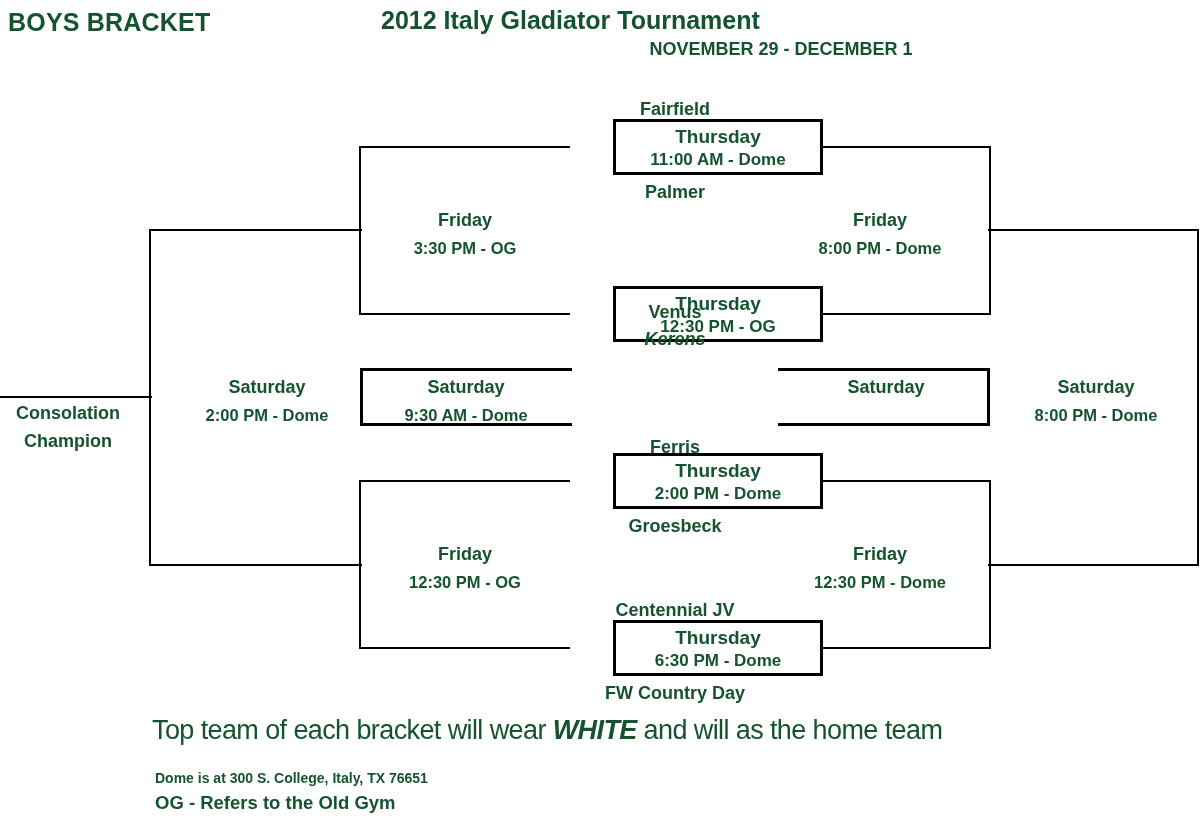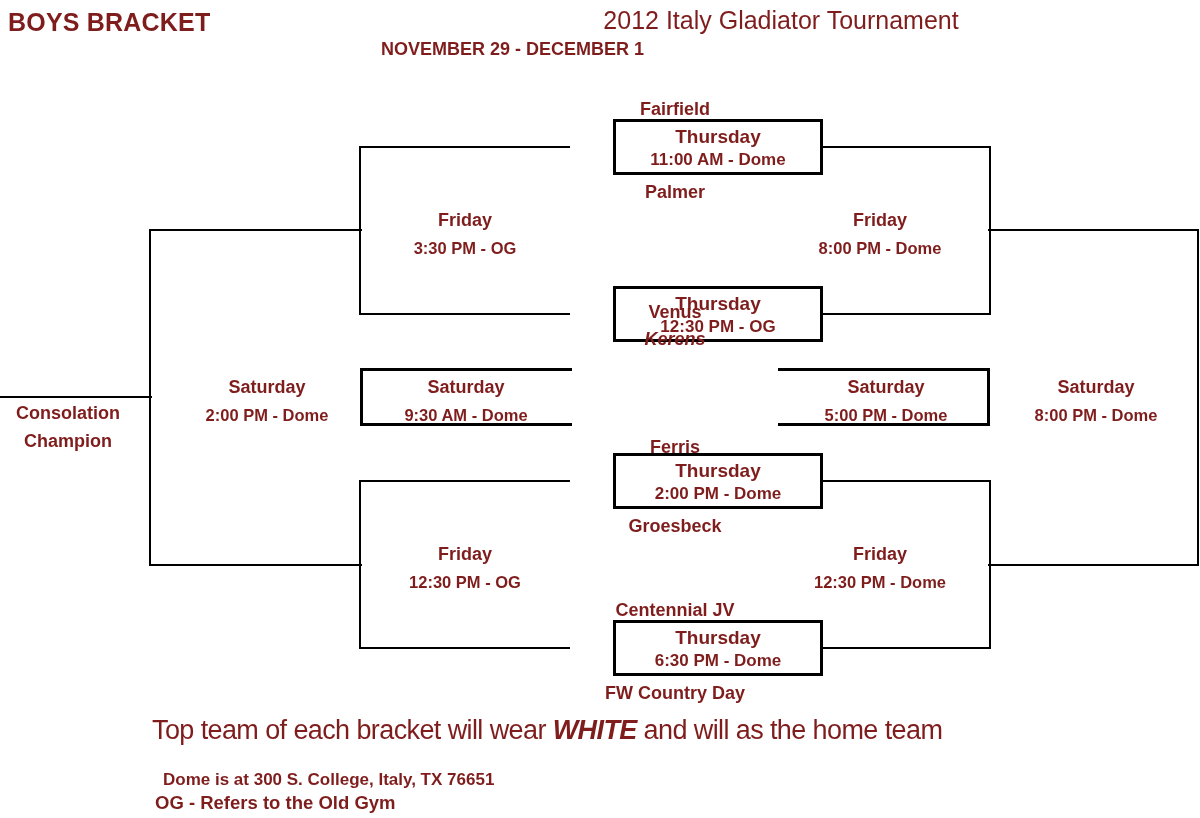--- a/index.html
+++ b/index.html
@@ -5,7 +5,7 @@
   html,body{margin:0;padding:0;background:#fff;}
   .page{
     position:relative;width:1200px;height:818px;background:#fff;
-    font-family:"Liberation Sans",sans-serif;color:#7f1d1d;overflow:hidden;
+    font-family:"Liberation Sans",sans-serif;color:#14532d;overflow:hidden;
   }
   .hline{position:absolute;height:2px;background:#000;}
   .vline{position:absolute;width:2px;background:#000;}

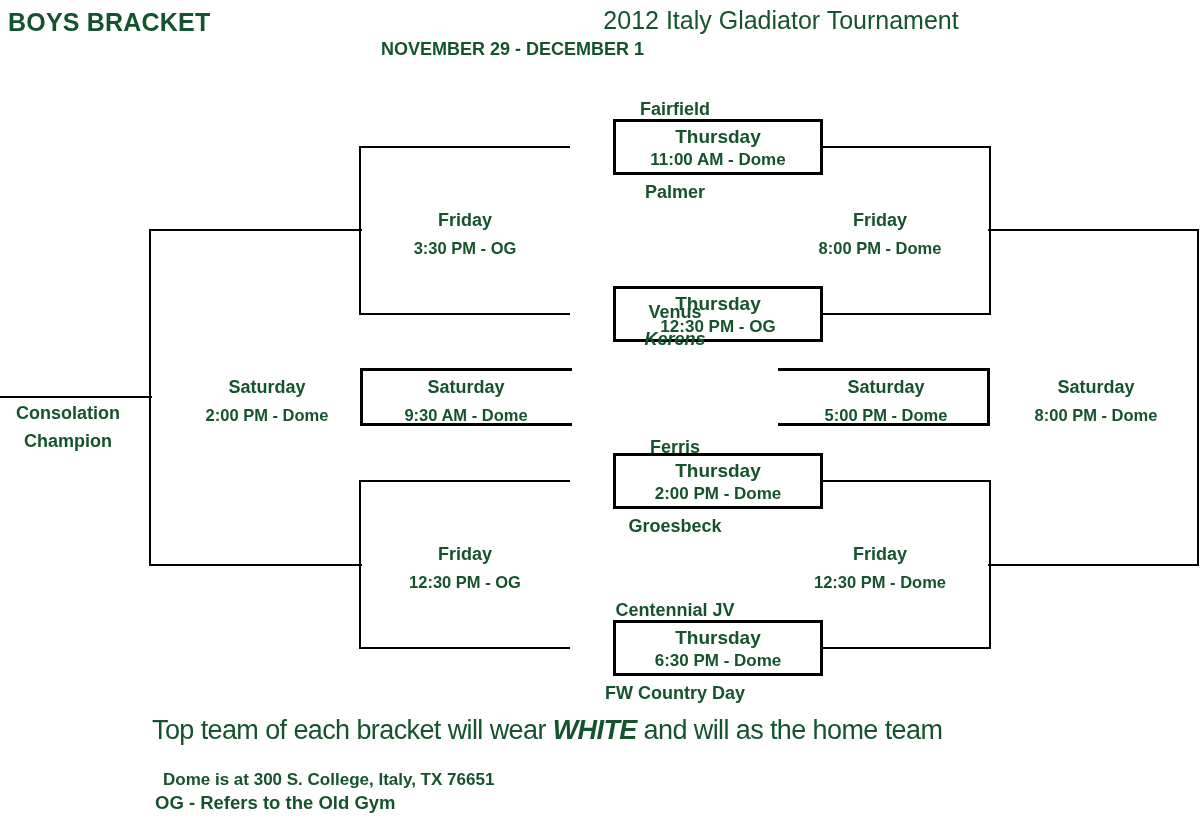--- a/index.html
+++ b/index.html
@@ -11,7 +11,7 @@
   .vline{position:absolute;width:2px;background:#000;}
 
   .hdr-left{position:absolute;left:8px;top:8px;font-size:25px;font-weight:bold;letter-spacing:0.2px;}
-  .hdr-title{position:absolute;left:381px;top:6px;width:800px;text-align:center;font-size:25px;font-weight:normal;}
+  .hdr-title{position:absolute;left:381px;top:6px;width:800px;text-align:left;font-size:25px;font-weight:bold;}
   .hdr-dates{position:absolute;left:381px;top:39px;width:800px;font-size:18px;font-weight:bold;}
 
   .game-box{

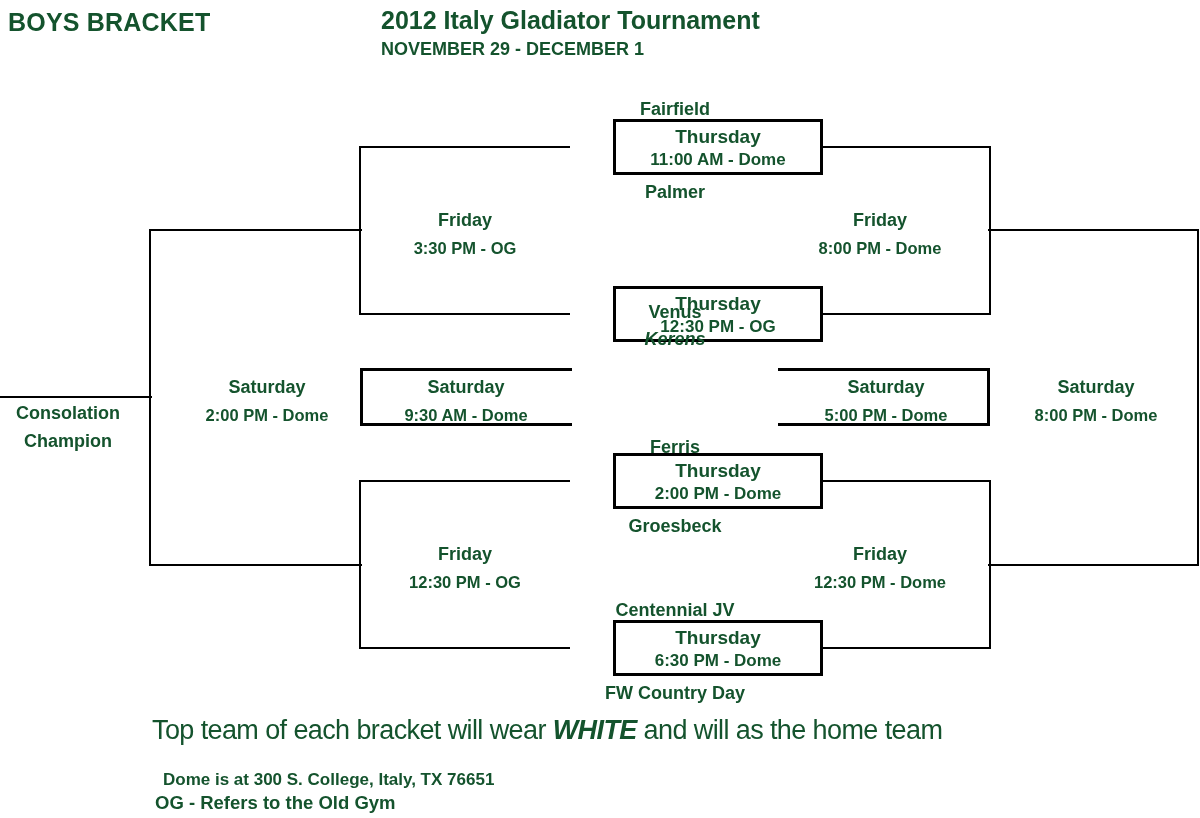--- a/index.html
+++ b/index.html
@@ -12,7 +12,7 @@
 
   .hdr-left{position:absolute;left:8px;top:8px;font-size:25px;font-weight:bold;letter-spacing:0.2px;}
   .hdr-title{position:absolute;left:381px;top:6px;width:800px;text-align:left;font-size:25px;font-weight:bold;}
-  .hdr-dates{position:absolute;left:381px;top:39px;width:800px;font-size:18px;font-weight:bold;}
+  .hdr-dates{position:absolute;left:381px;top:39px;width:800px;text-align:center;font-size:18px;font-weight:bold;}
 
   .game-box{
     position:absolute;left:570px;width:210px;height:56px;

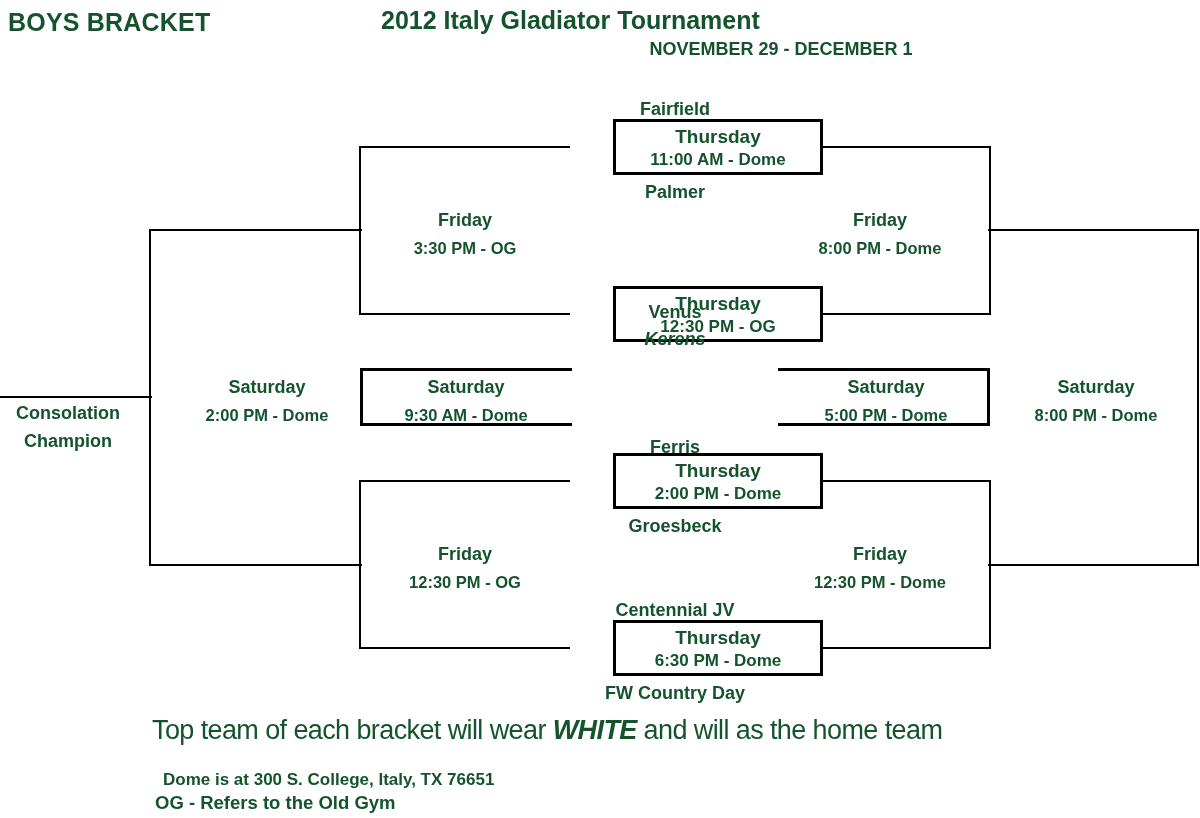--- a/index.html
+++ b/index.html
@@ -130,7 +130,6 @@
   </div>
   <div class="slot-label" style="left:776px;top:376px;">
     <div class="slot-day">Saturday</div>
-    <div class="slot-time">5:00 PM - Dome</div>
   </div>
   <div class="slot-label" style="left:986px;top:376px;">
     <div class="slot-day">Saturday</div>

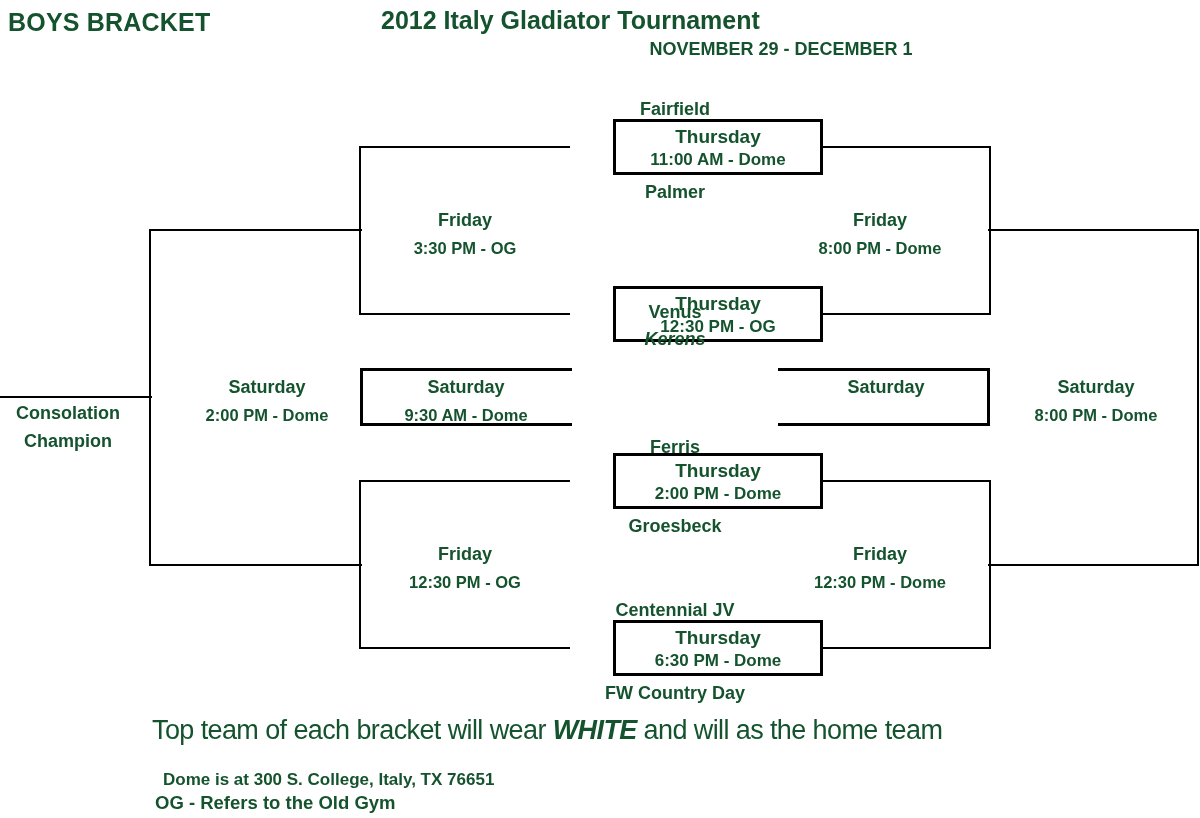--- a/index.html
+++ b/index.html
@@ -38,7 +38,7 @@
 
   .note{position:absolute;left:152px;top:715px;font-size:27px;letter-spacing:-0.6px;white-space:nowrap;}
   .note .emph{font-weight:bold;font-style:italic;}
-  .foot1{position:absolute;left:163px;top:770px;font-size:17px;font-weight:bold;}
+  .foot1{position:absolute;left:155px;top:770px;font-size:14px;font-weight:bold;}
   .foot2{position:absolute;left:155px;top:792px;font-size:18.5px;font-weight:bold;}
 </style>
 </head>

